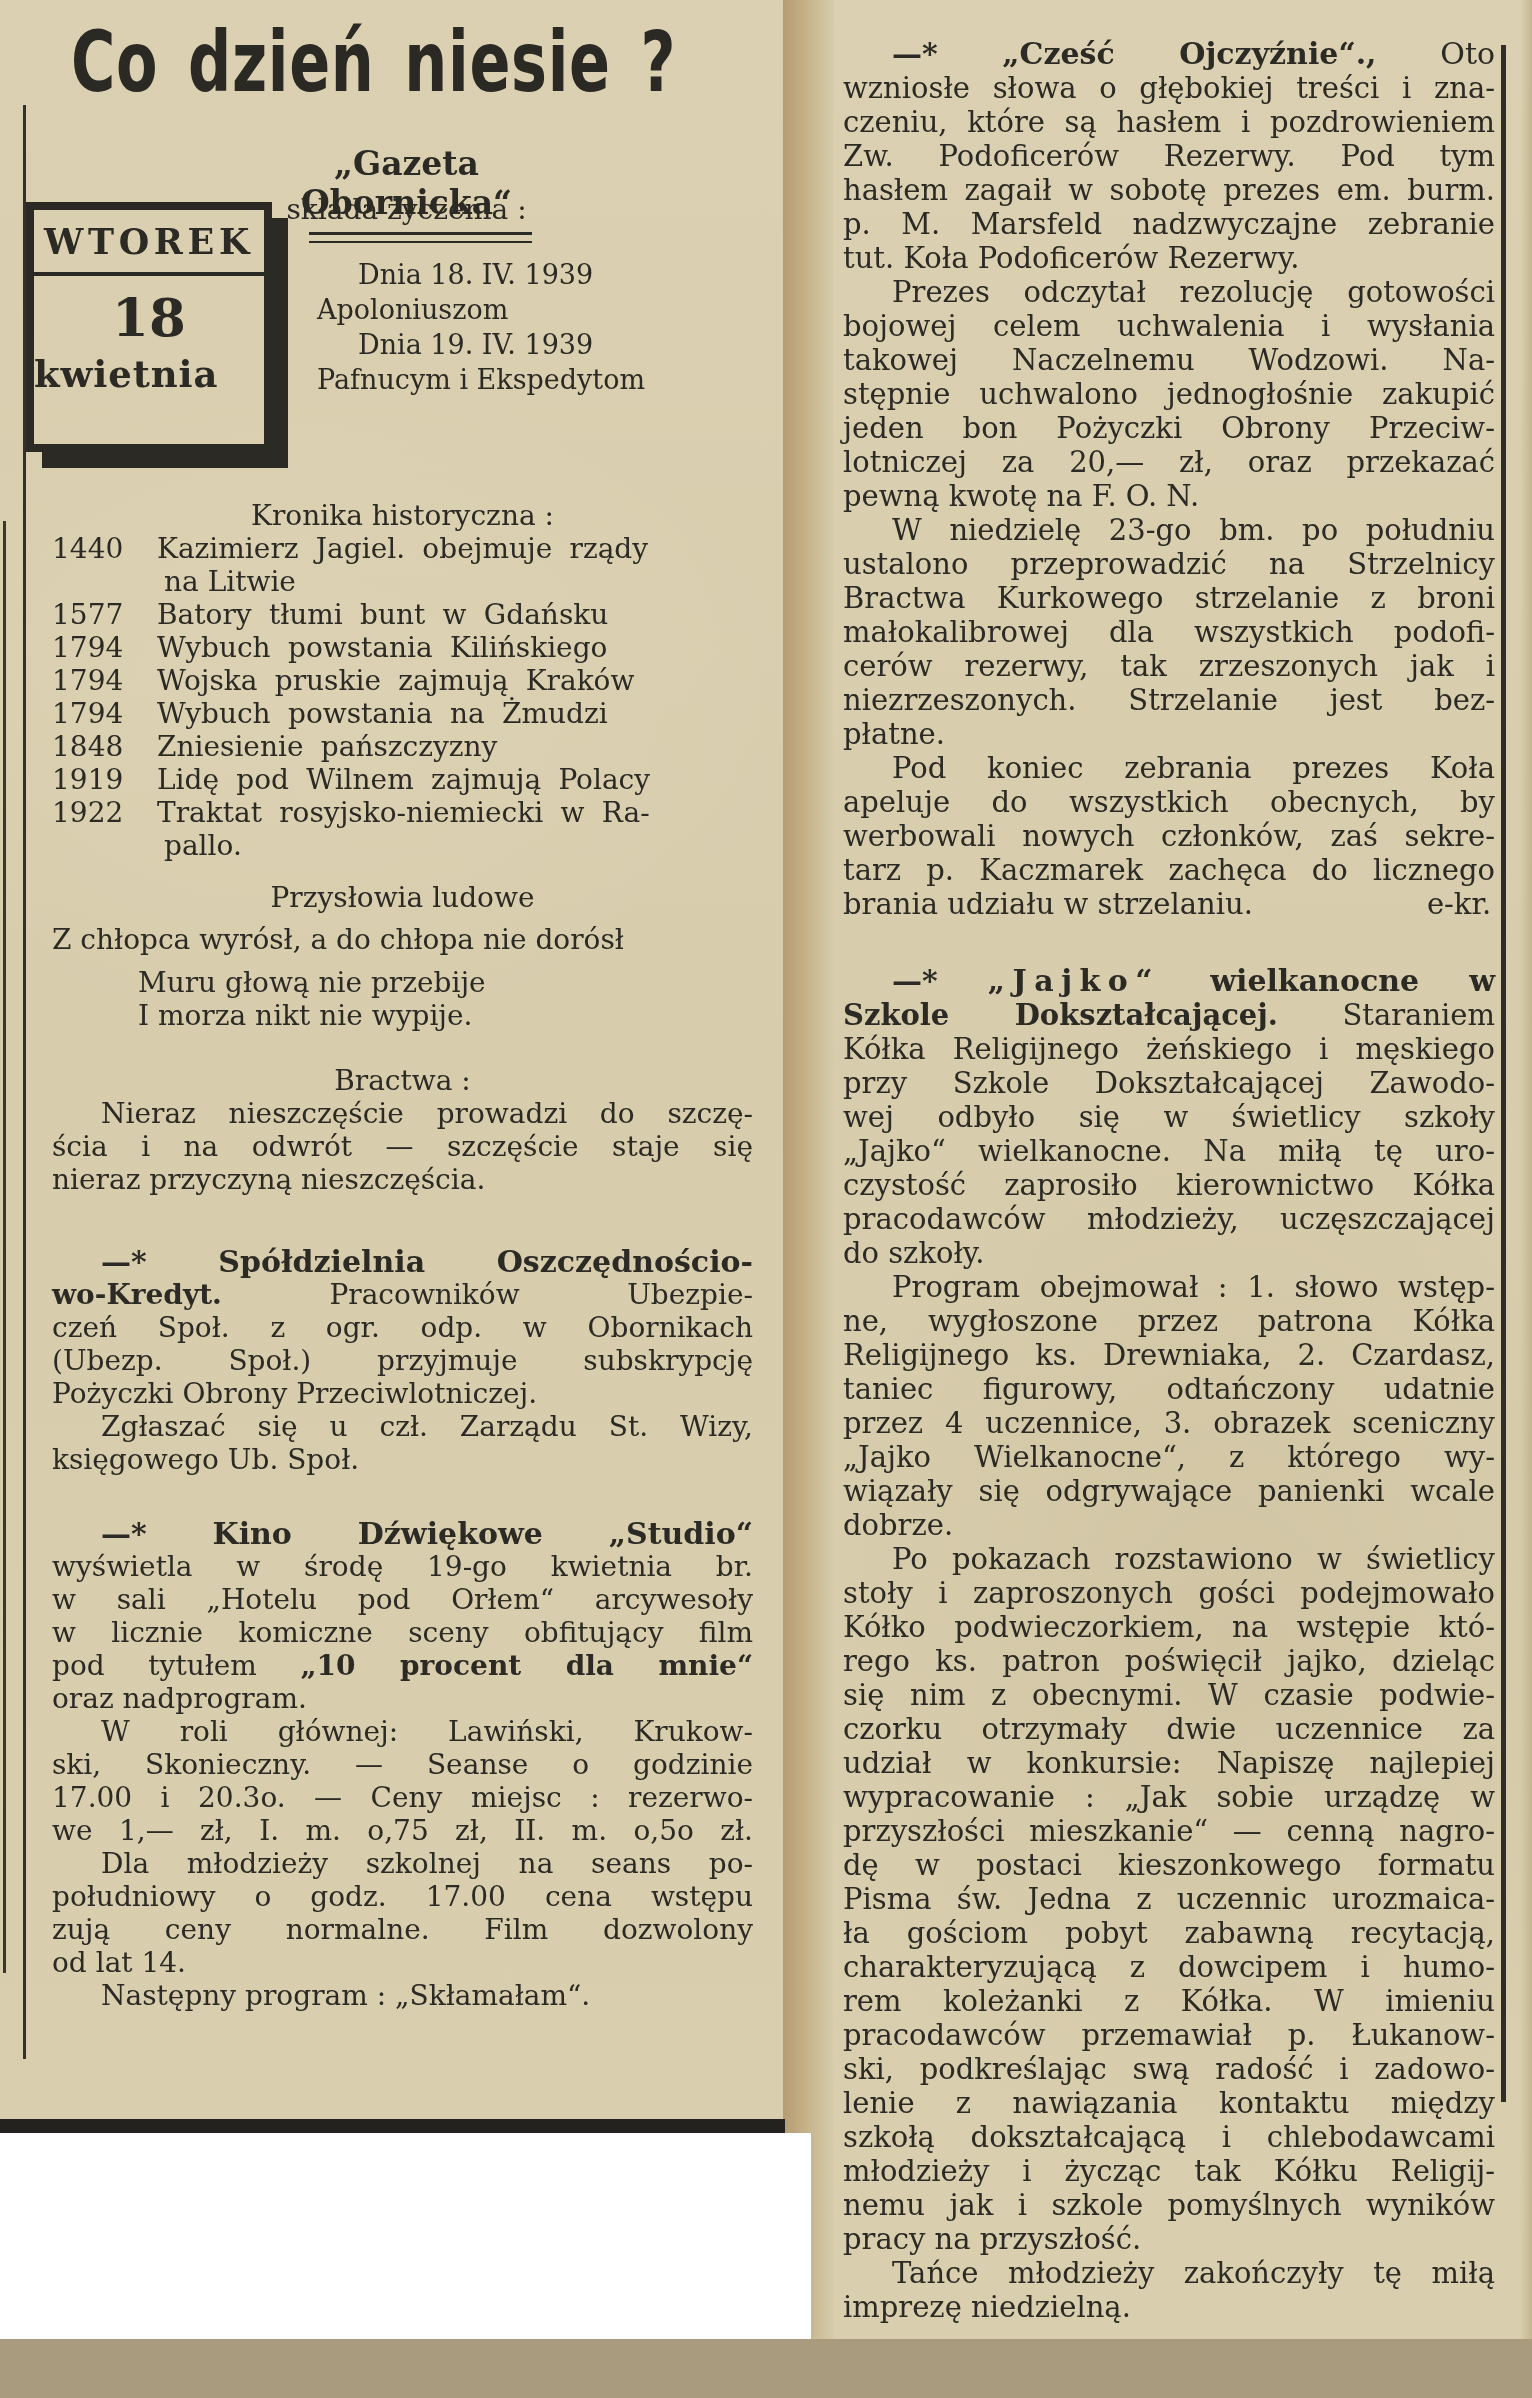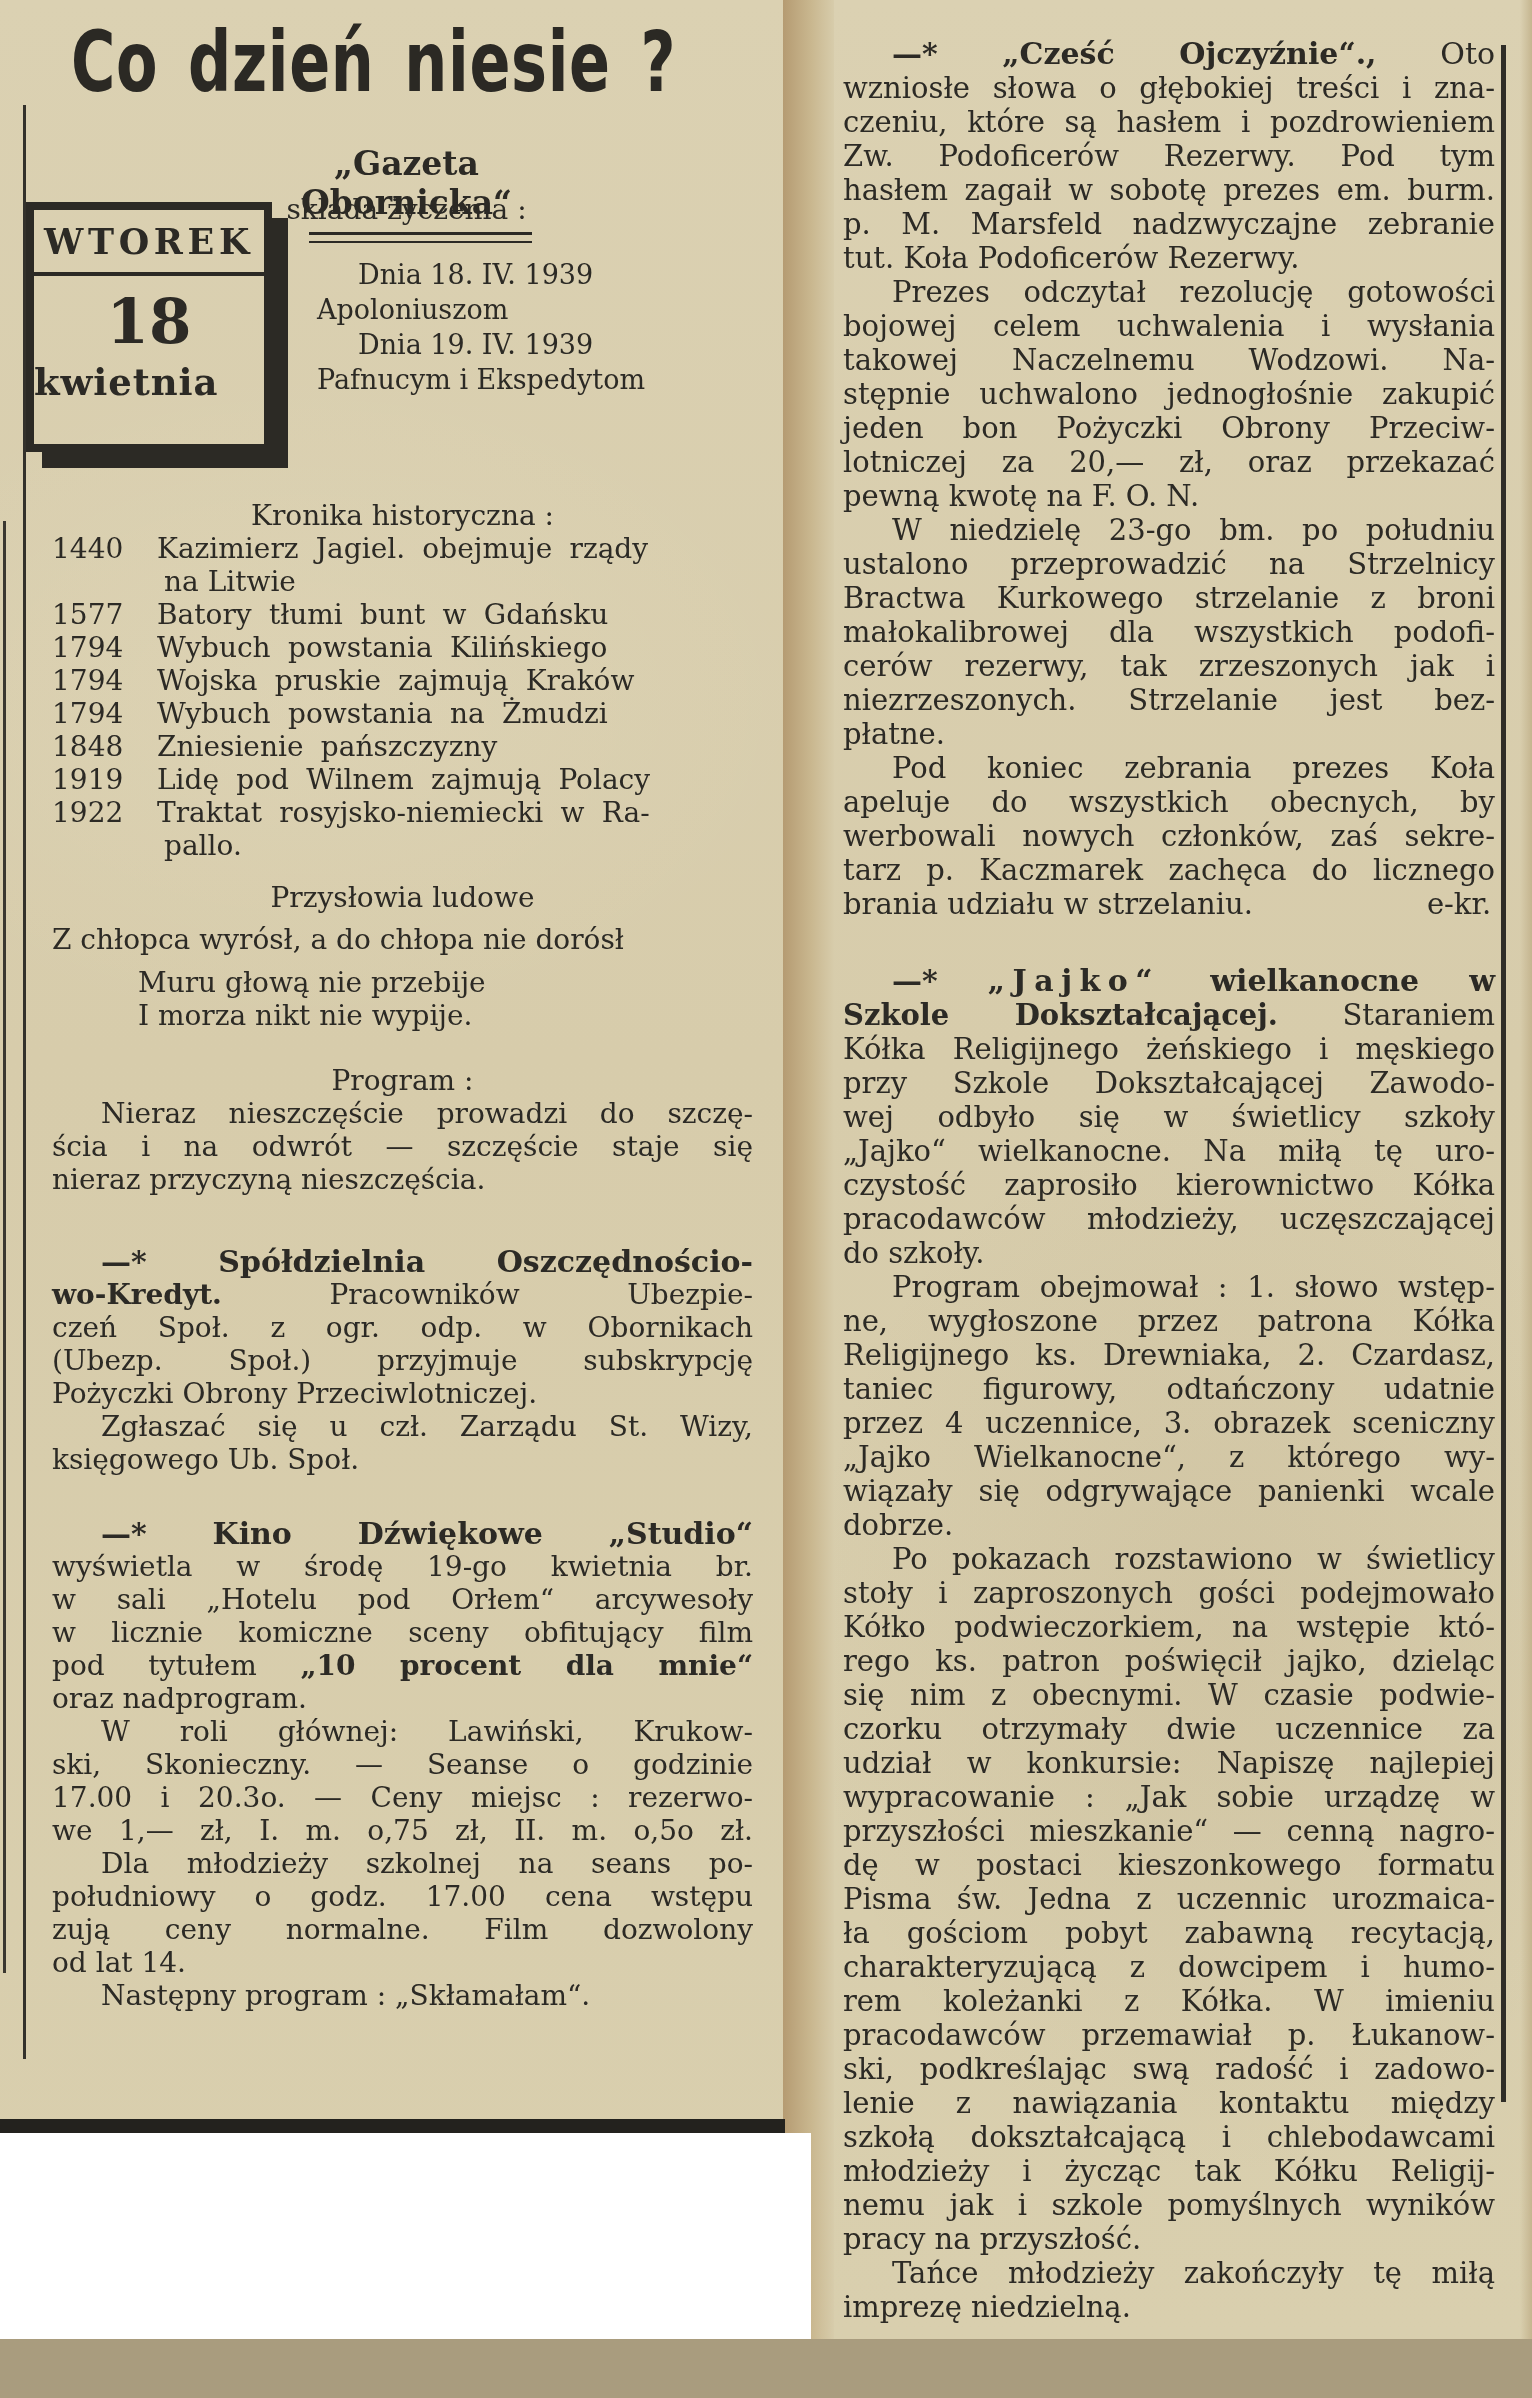--- a/index.html
+++ b/index.html
@@ -37,7 +37,7 @@
        box-shadow:16px 16px 0 0 #2c2a25;}
   .cal-day{text-align:center;font-size:35px;font-weight:bold;letter-spacing:4.7px;padding-top:11.2px;}
   .cal-div{margin-top:9.4px;width:100%;height:4.7px;background:#2c2a25;}
-  .cal-num{text-align:center;font-size:61px;line-height:1;font-weight:bold;margin-top:15px;}
+  .cal-num{text-align:center;font-size:53px;line-height:1;font-weight:bold;margin-top:15px;}
   .cal-mon{font-size:37px;font-weight:bold;letter-spacing:0.9px;margin-top:7.5px;}
 
   

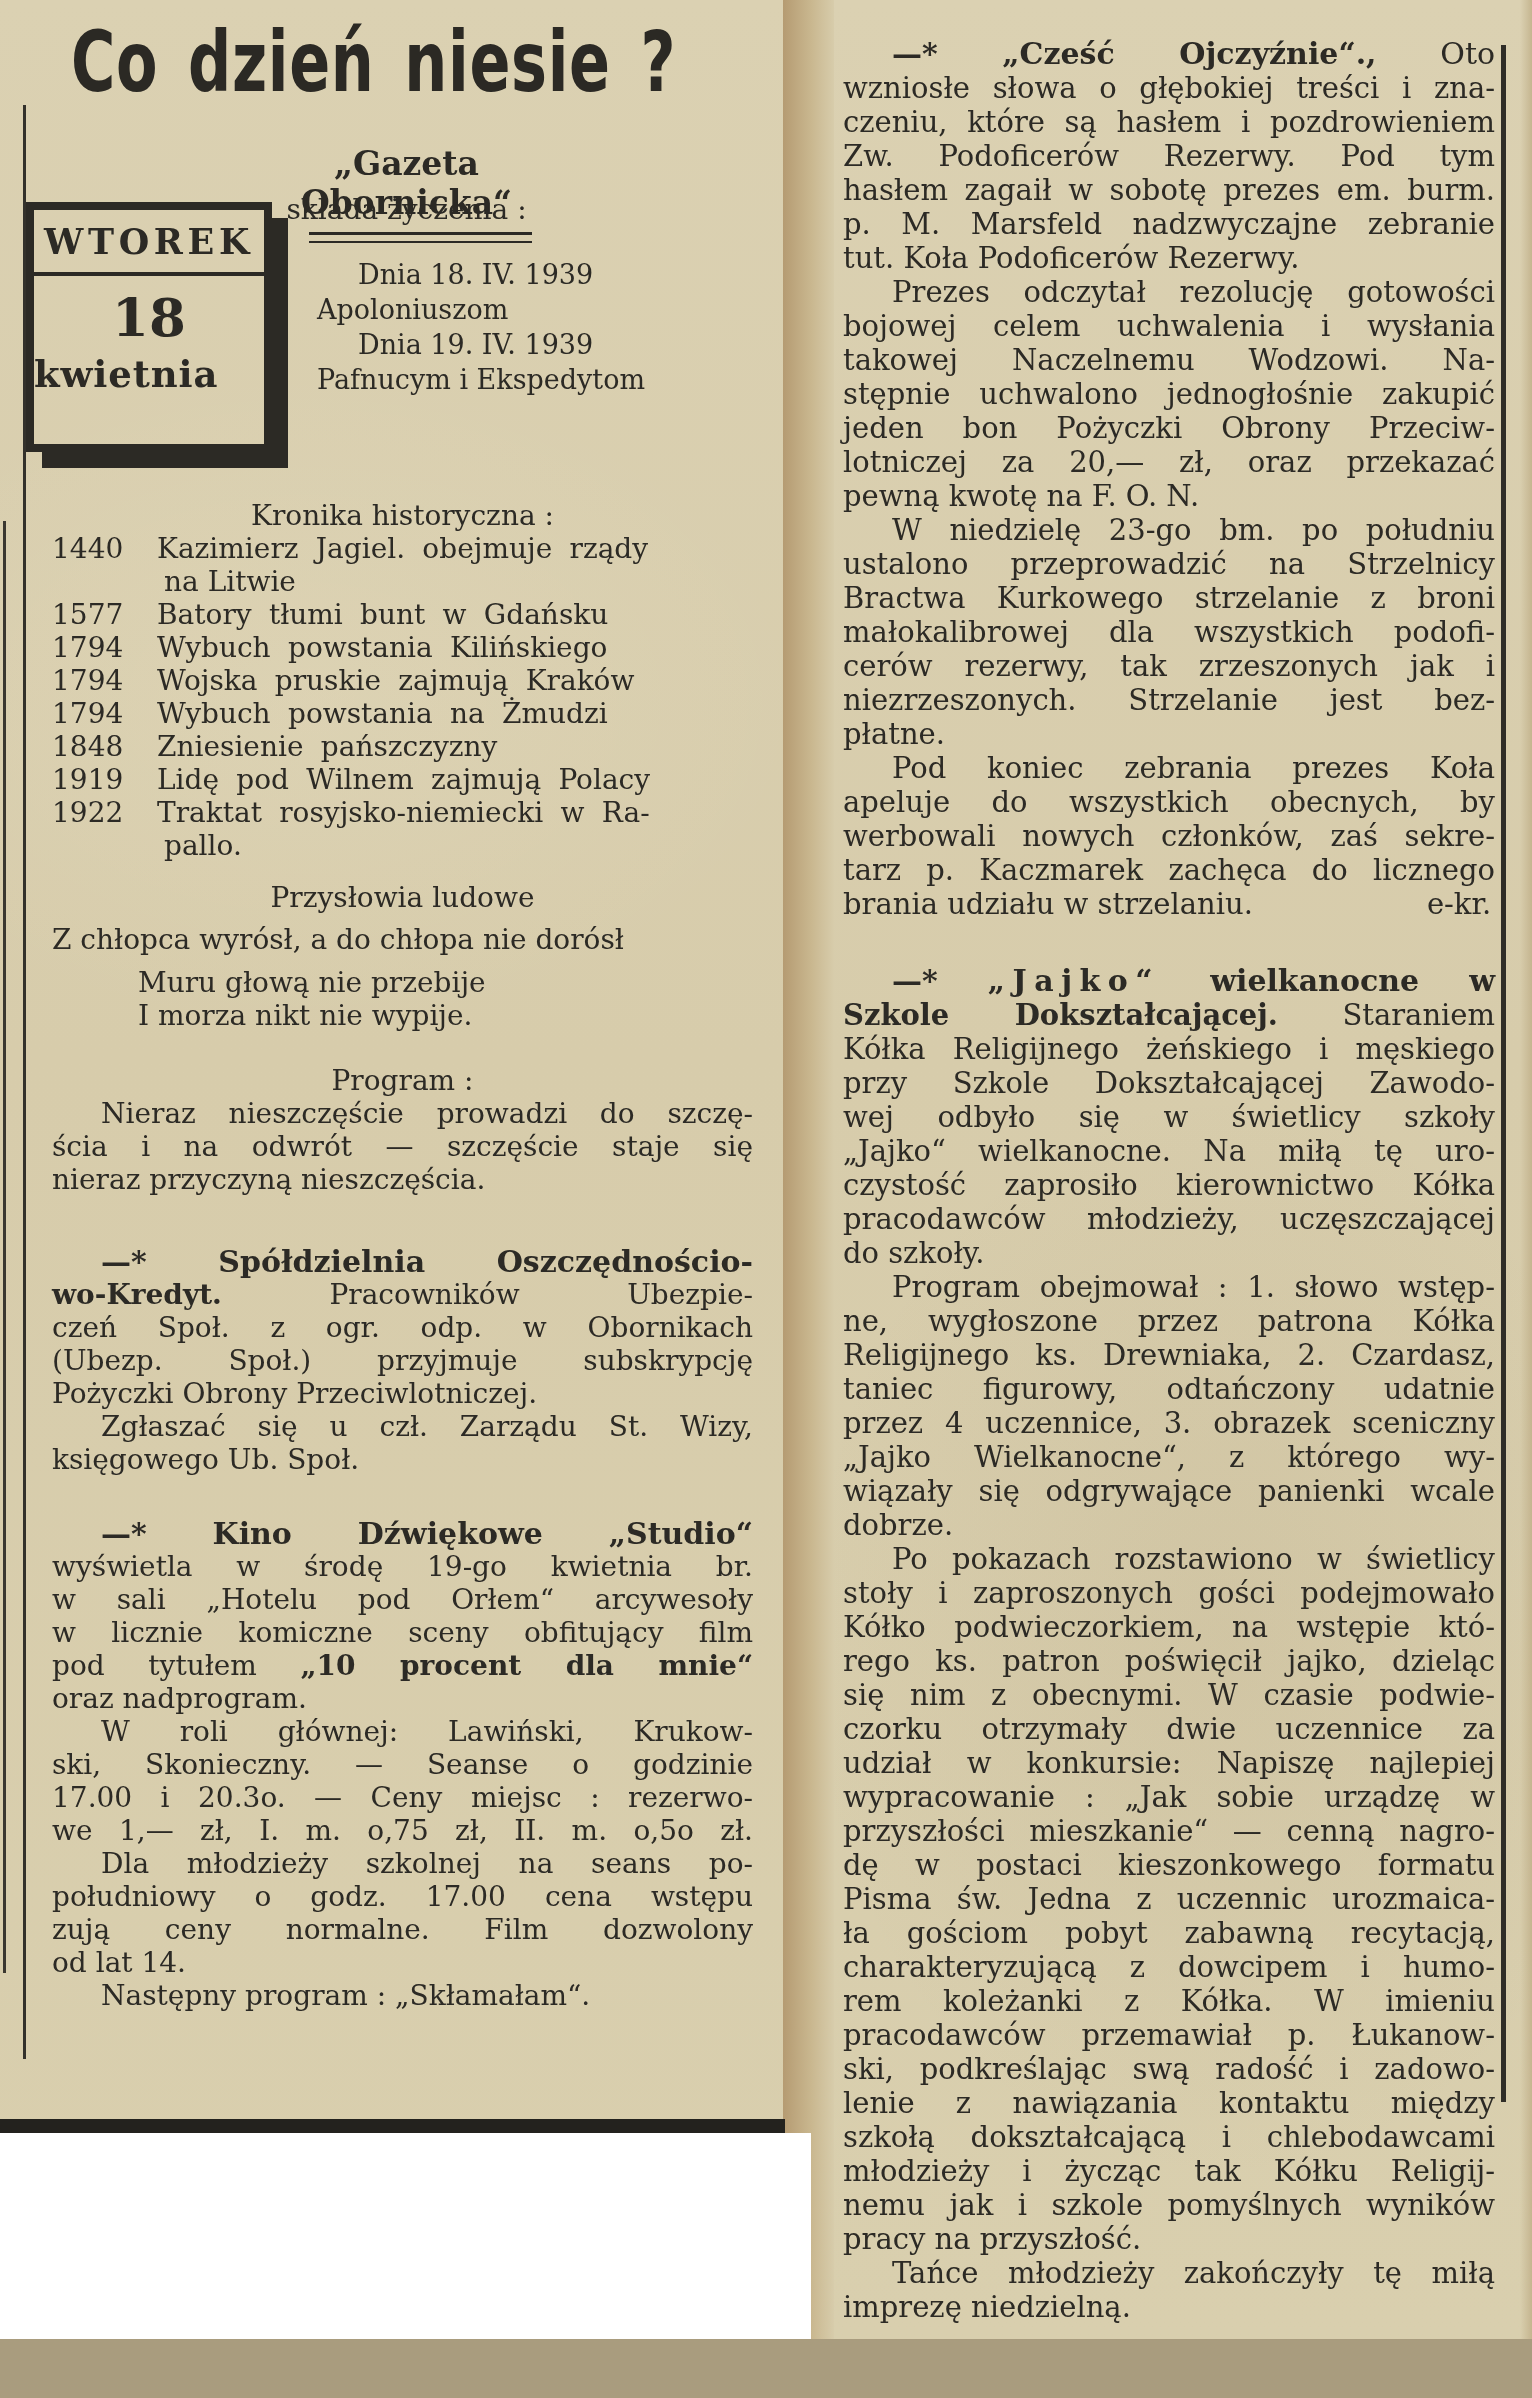--- a/index.html
+++ b/index.html
@@ -117,7 +117,7 @@
       <div class="ln g1 nl"><span class="s-r">Z chłopca wyrósł, a do chłopa nie dorósł</span></div>
       <div class="ln ind2 nl g1"><span class="s-r">Muru głową nie przebije</span></div>
       <div class="ln ind2 nl"><span class="s-r">I morza nikt nie wypije.</span></div>
-      <div class="ln hd g2"><span class="s-r">Program :</span></div>
+      <div class="ln hd g2"><span class="s-r">Bractwa :</span></div>
       <div class="ln ind"><span class="s-r">Nieraz nieszczęście prowadzi do szczę-</span></div>
       <div class="ln"><span class="s-r">ścia i na odwrót — szczęście staje się</span></div>
       <div class="ln nl"><span class="s-r">nieraz przyczyną nieszczęścia.</span></div>

